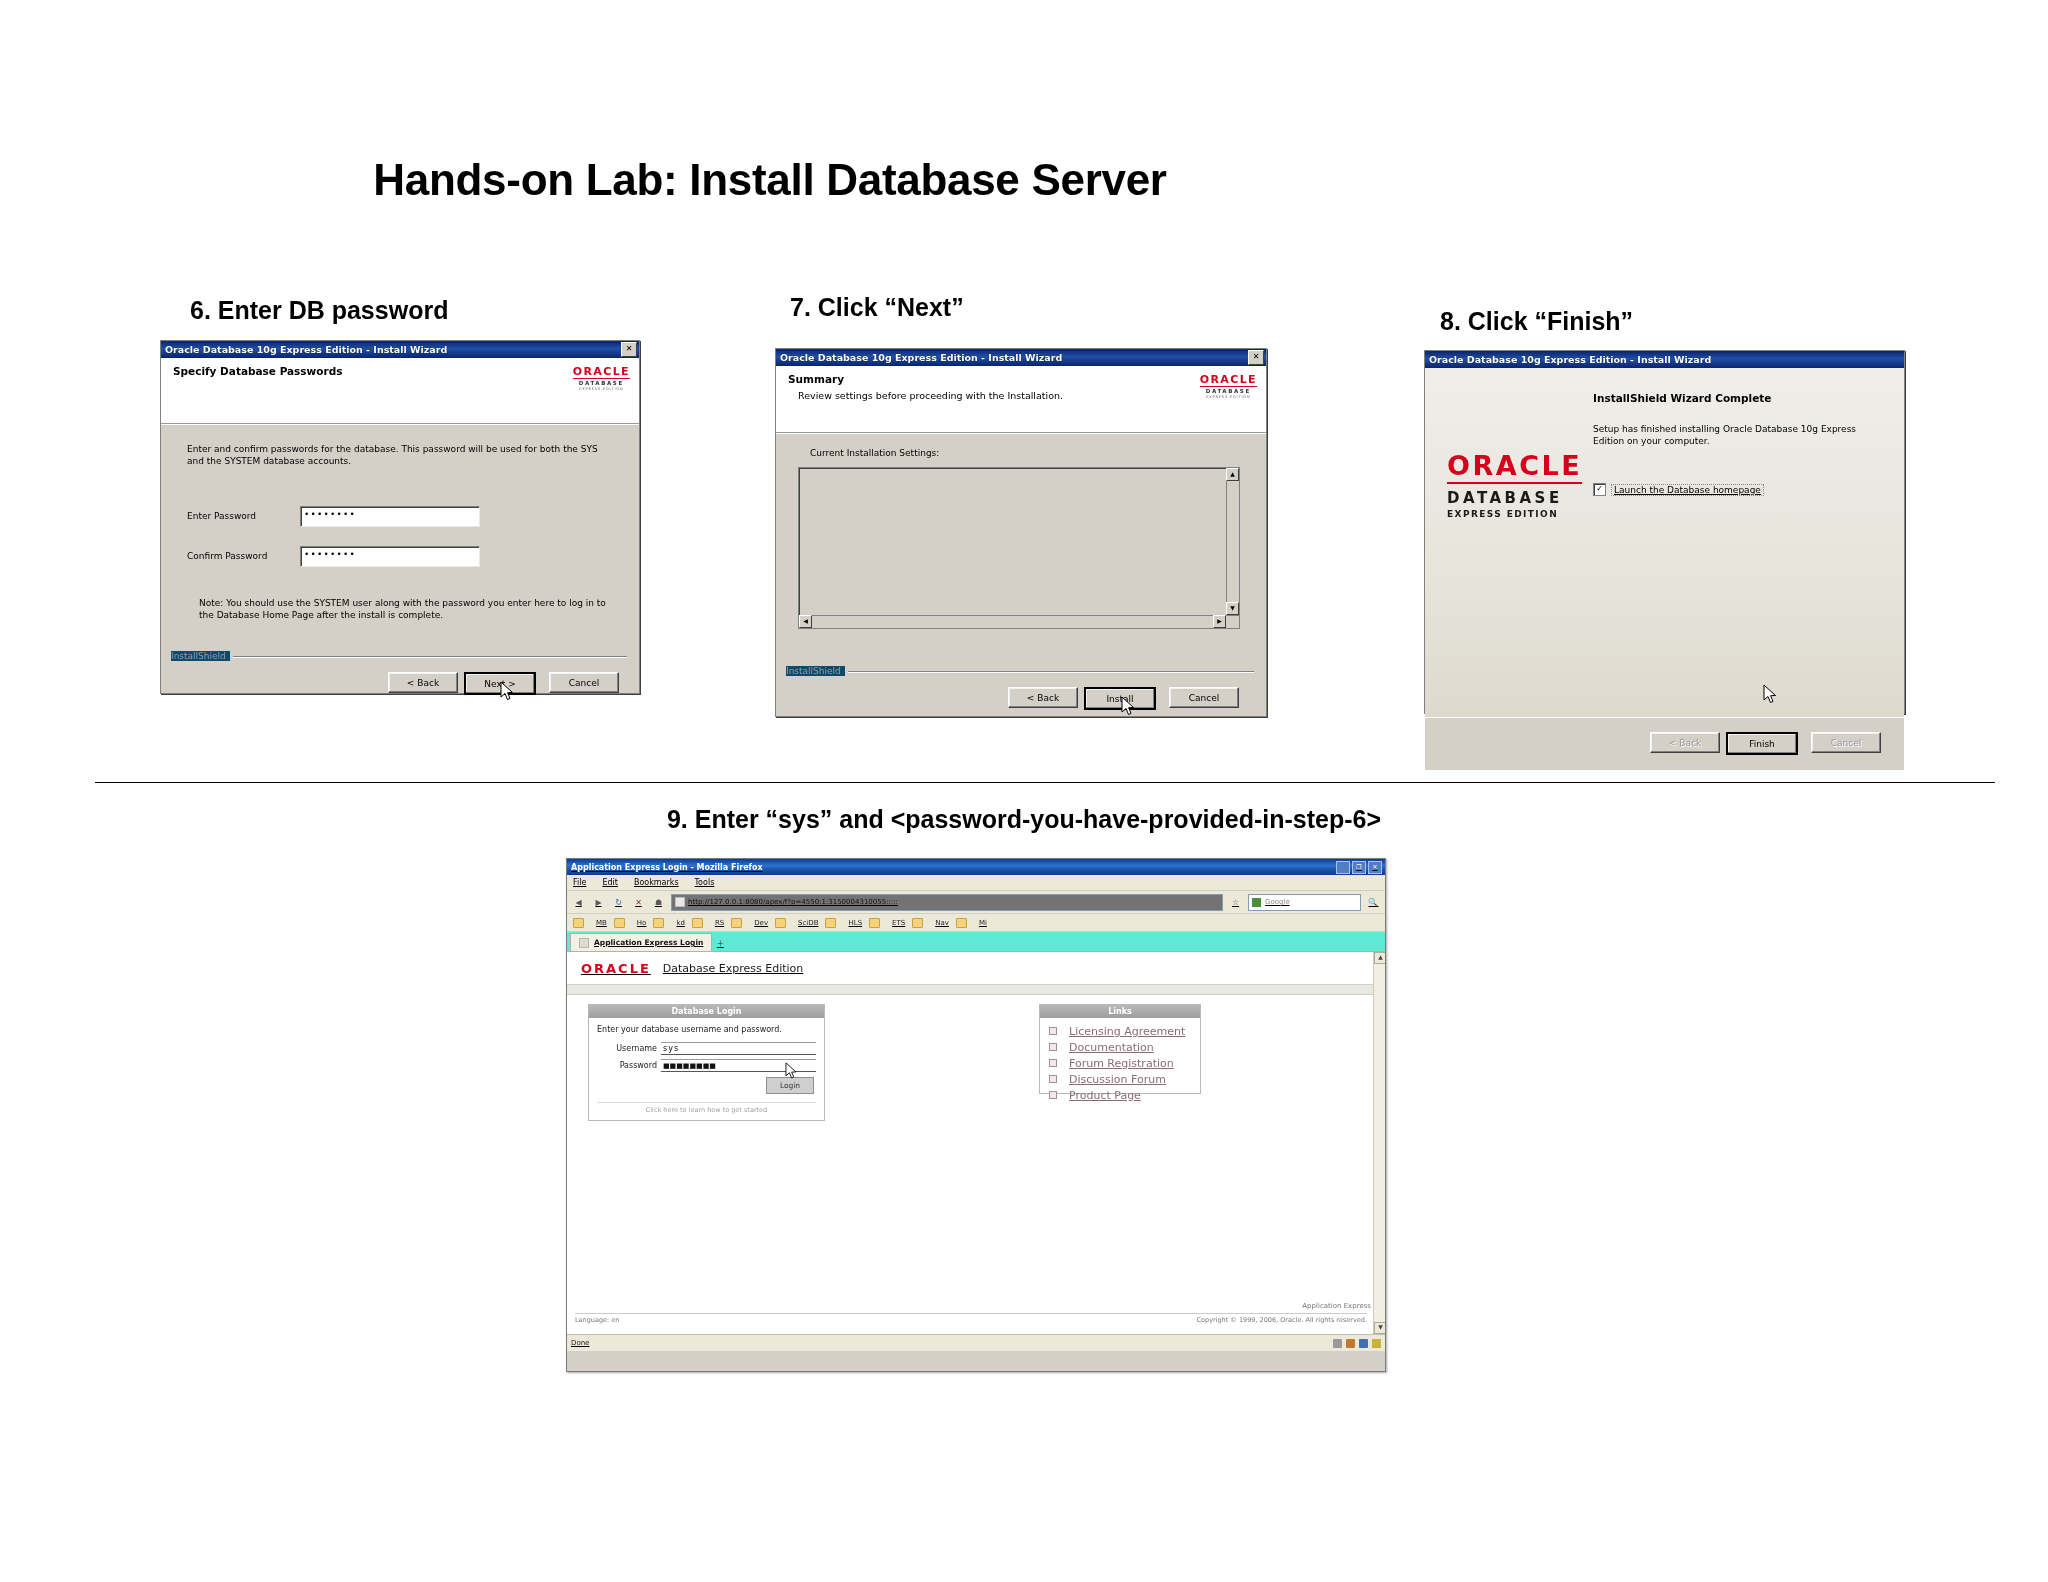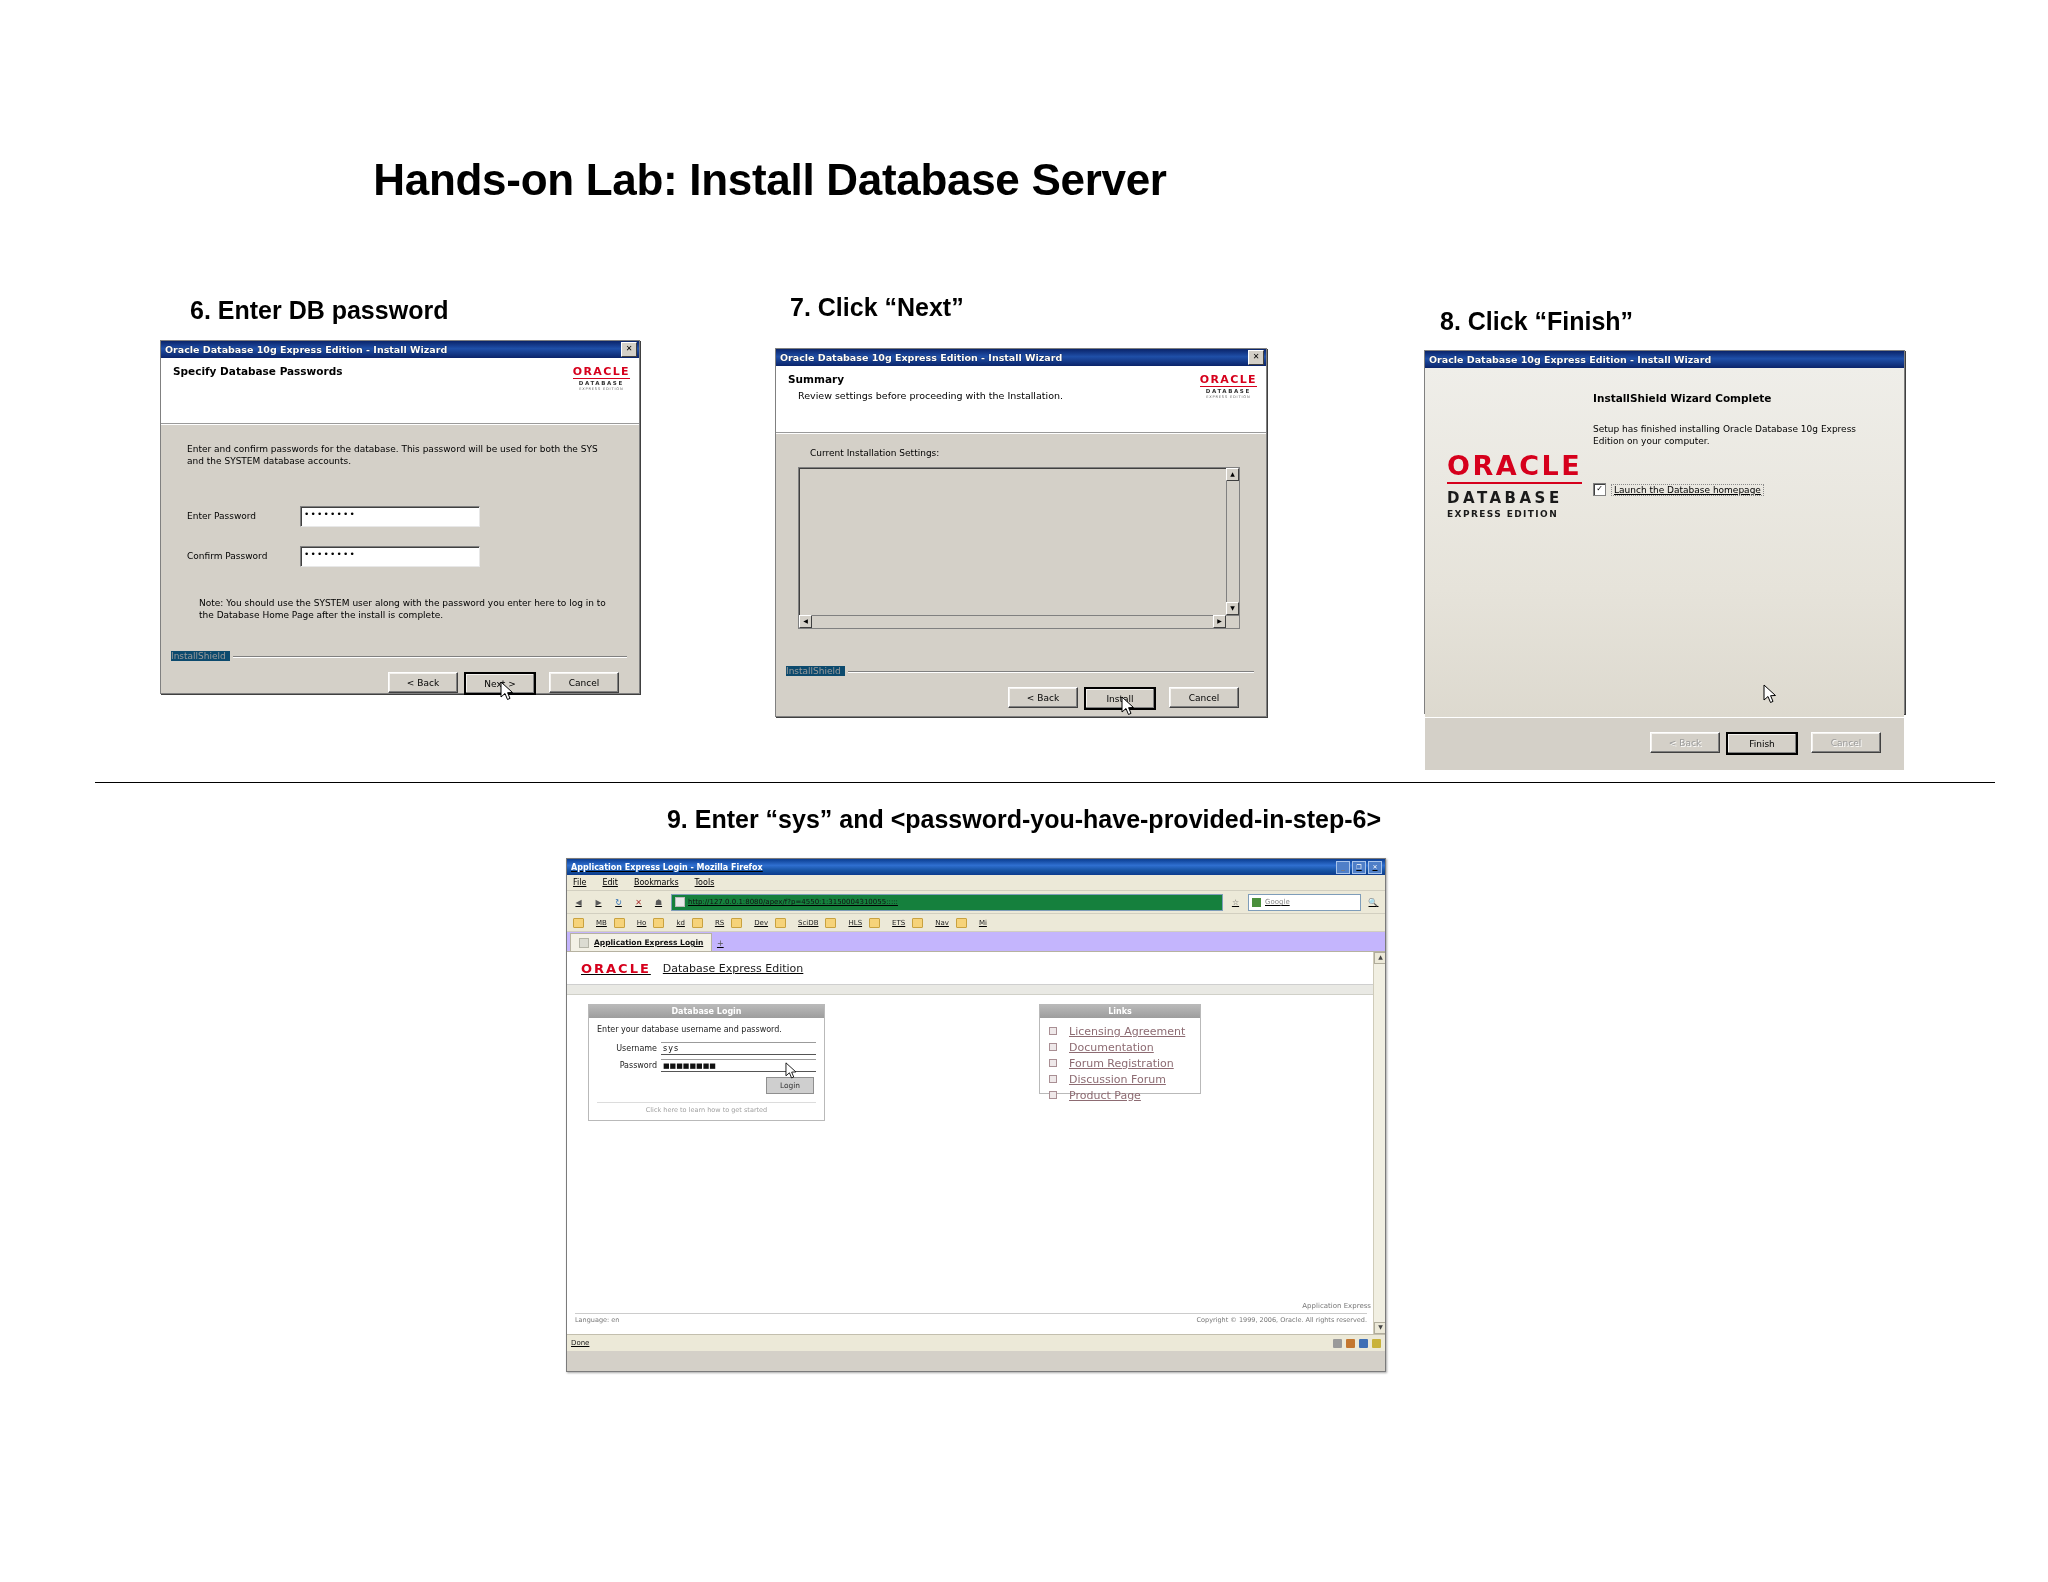--- a/index.html
+++ b/index.html
@@ -74,7 +74,7 @@
   #b-nav{height:22px;padding:0 4px;gap:5px;}
   .navbtn{width:15px;height:15px;border-radius:2px;display:flex;align-items:center;justify-content:center;
           font-size:8px;color:#5b5b5b;}
-  #urlbar{flex:1;height:15px;background:#15803d;border:1px solid #7f9db9;display:flex;align-items:center;
+  #urlbar{flex:1;height:15px;background:#737373;border:1px solid #7f9db9;display:flex;align-items:center;
           padding:0 3px;font-size:7px;color:#111;overflow:hidden;white-space:nowrap;}
   #searchbox{width:105px;height:15px;background:#fff;border:1px solid #7f9db9;display:flex;align-items:center;
           padding:0 3px;font-size:7px;color:#8a8a8a;}

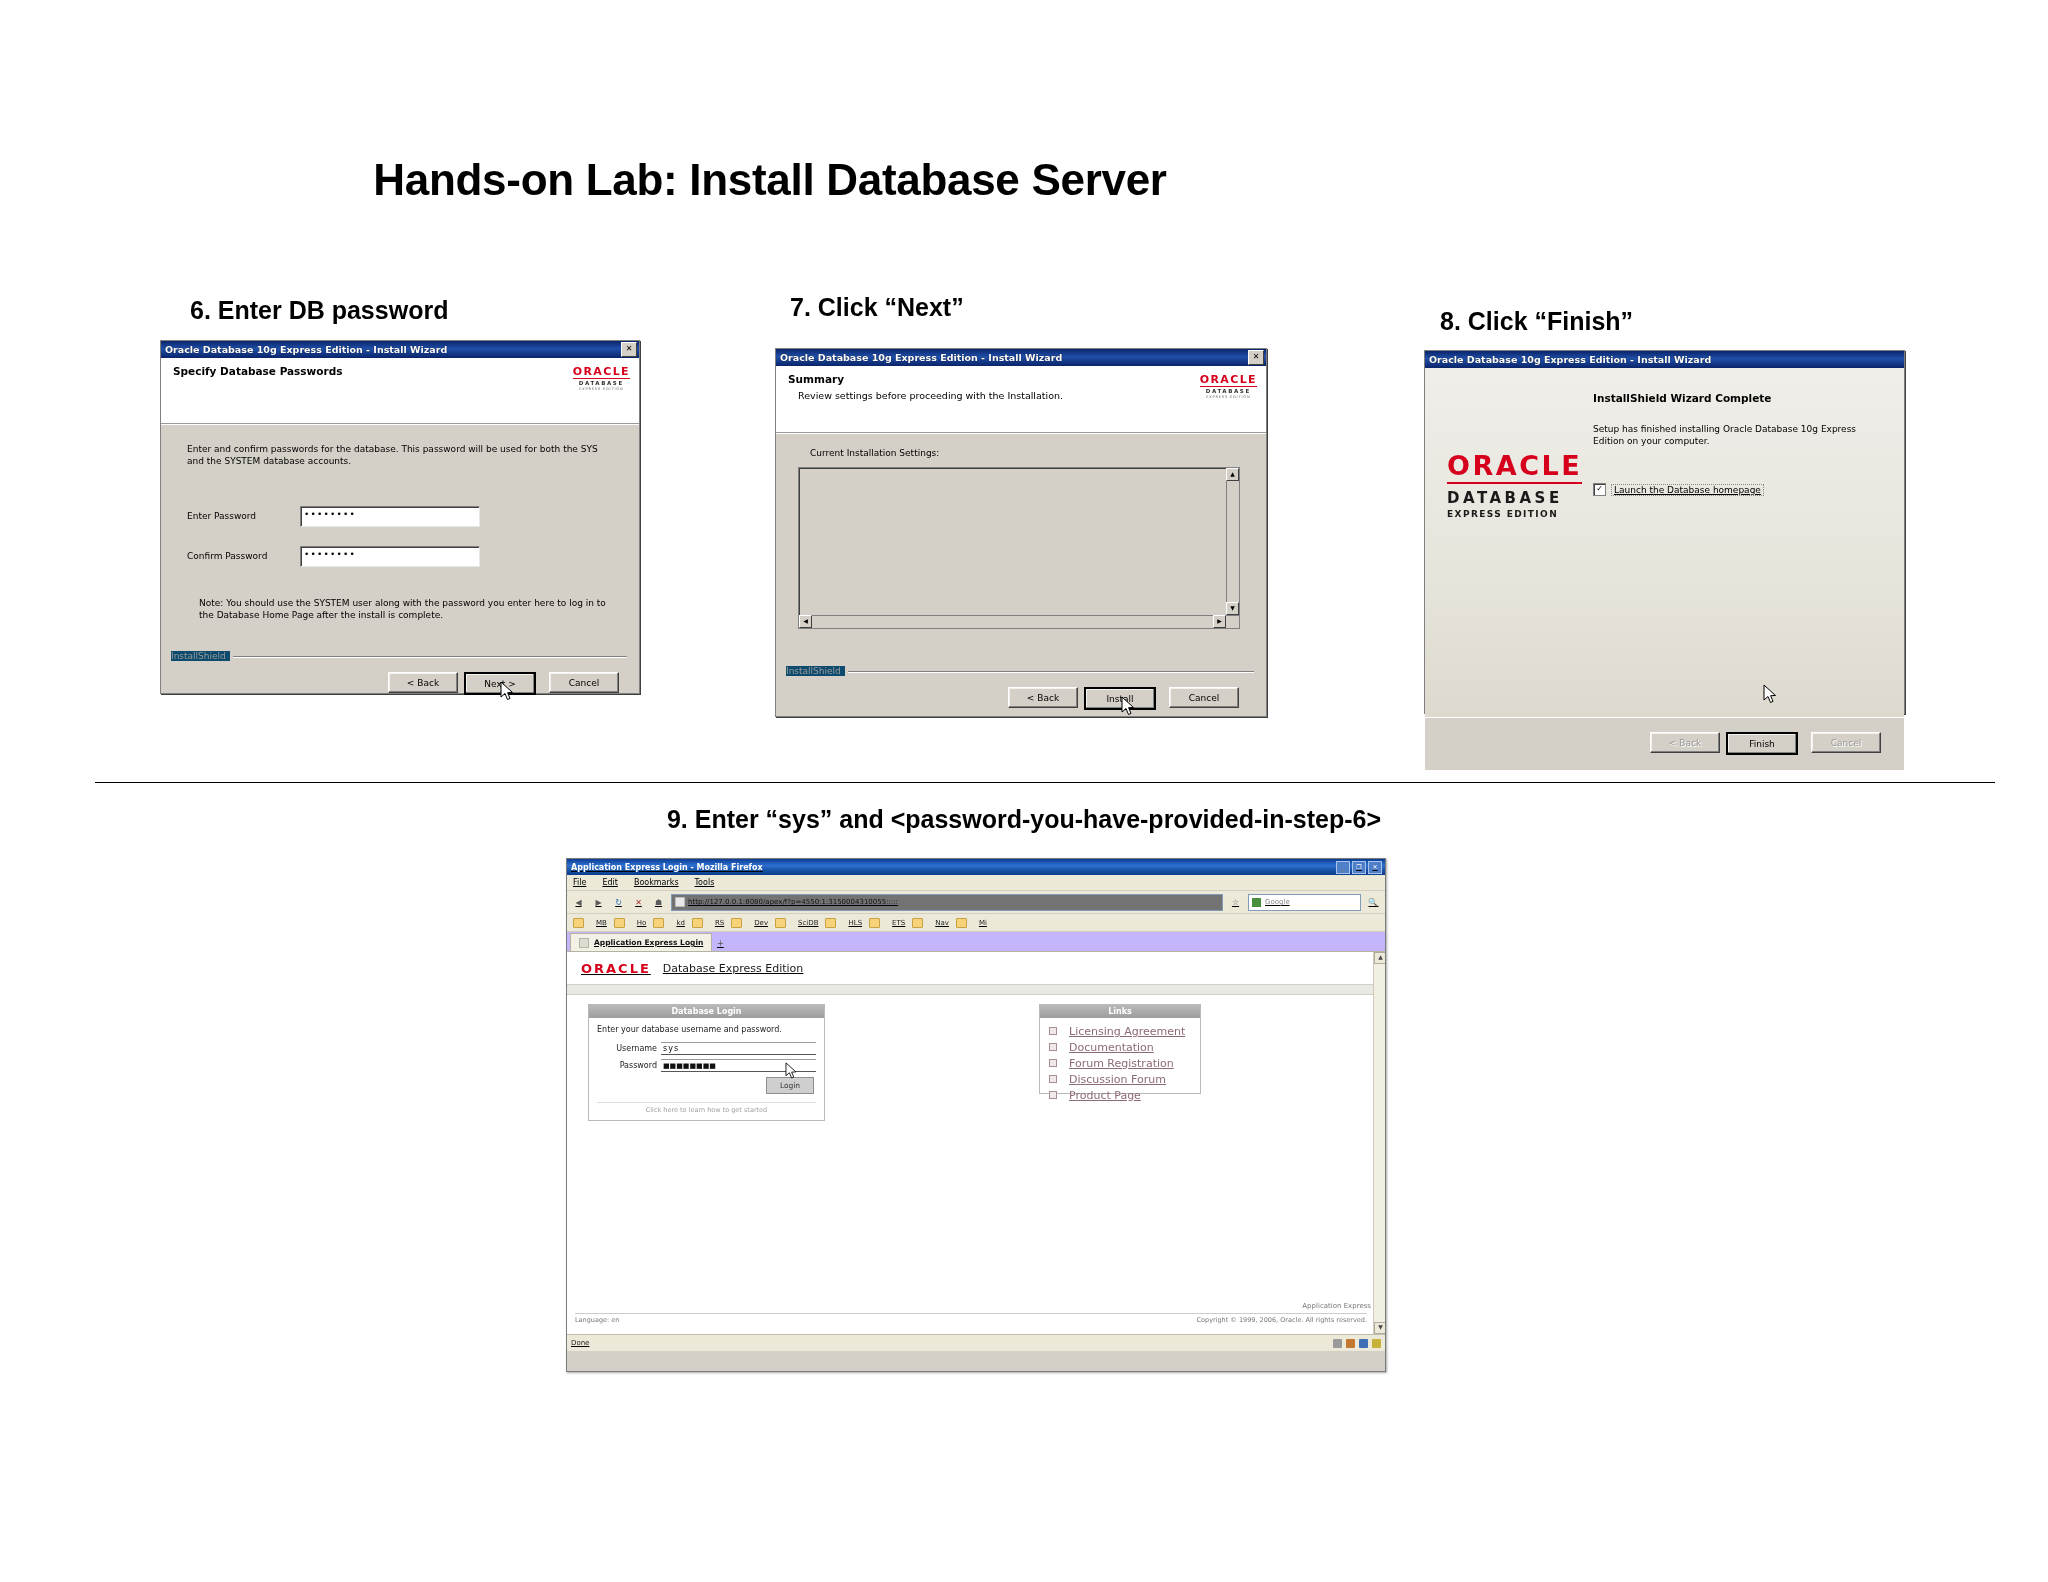--- a/index.html
+++ b/index.html
@@ -81,7 +81,7 @@
   #b-marks{height:17px;padding-left:4px;gap:3px;font-size:7px;color:#222;}
   .bm{display:flex;align-items:center;gap:12px;padding:1px 2px;white-space:nowrap;}
   .bmico{width:9px;height:8px;background:#f6d37a;border:1px solid #c9a23f;border-radius:1px;display:block;}
-  #b-tabs{height:19px;background:#c4b5fd;border-bottom:1px solid #b6b2a1;display:flex;align-items:flex-end;padding-left:3px;}
+  #b-tabs{height:19px;background:#5eead4;border-bottom:1px solid #b6b2a1;display:flex;align-items:flex-end;padding-left:3px;}
   .tab{height:17px;background:#f3f1e6;border:1px solid #b6b2a1;border-bottom:none;display:flex;align-items:center;
        padding:0 8px;font-size:7.5px;font-weight:bold;color:#111;white-space:nowrap;}
   .tabplus{width:16px;height:15px;display:flex;align-items:center;justify-content:center;font-size:8px;color:#555;}

